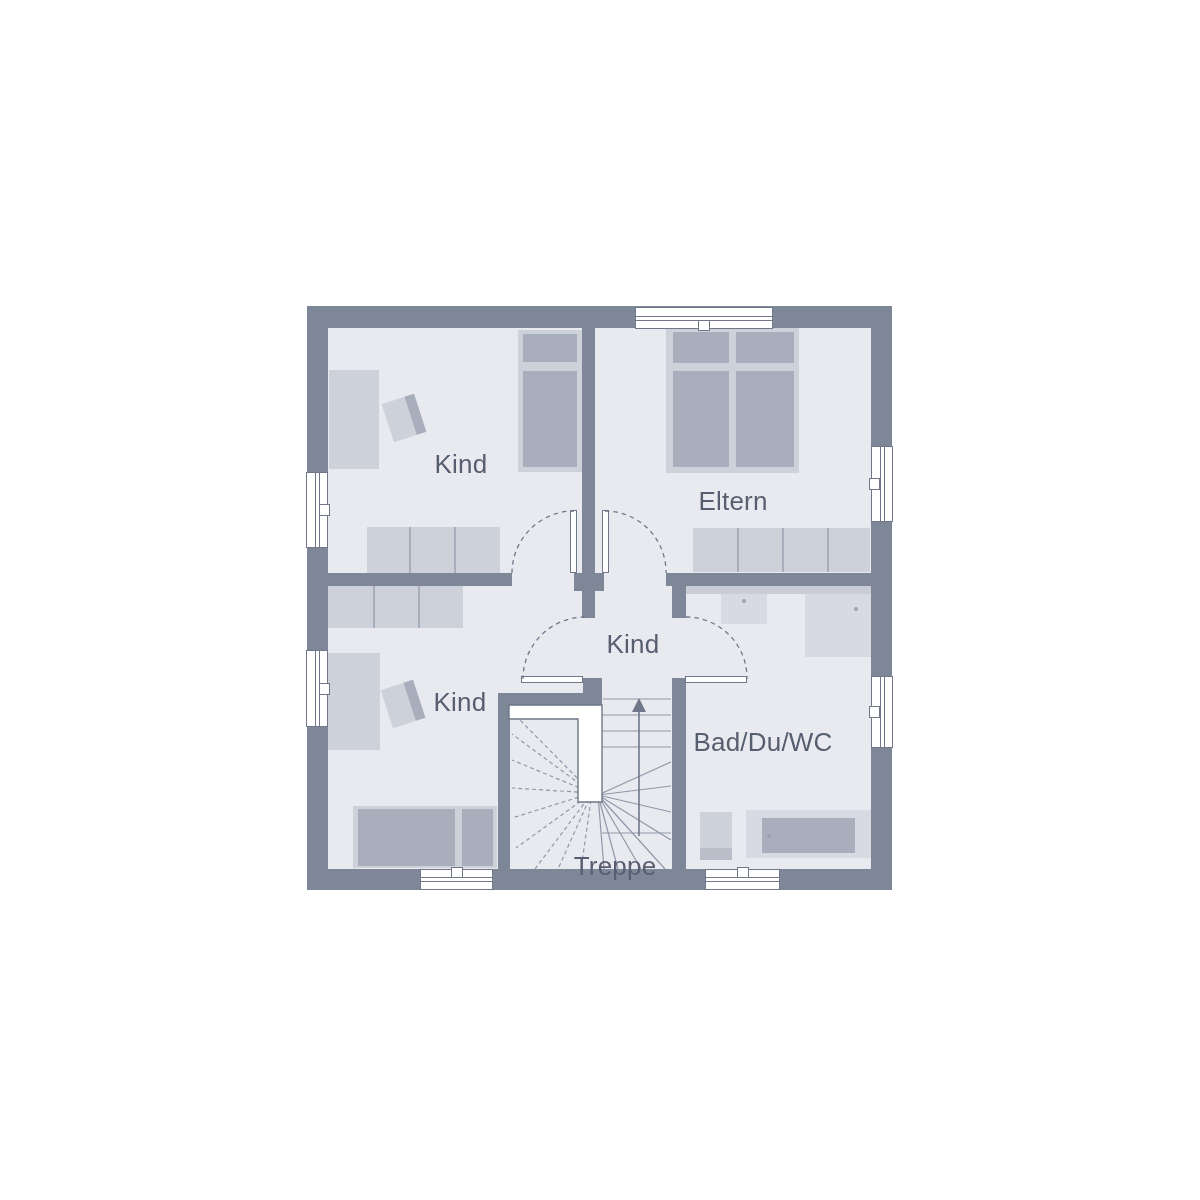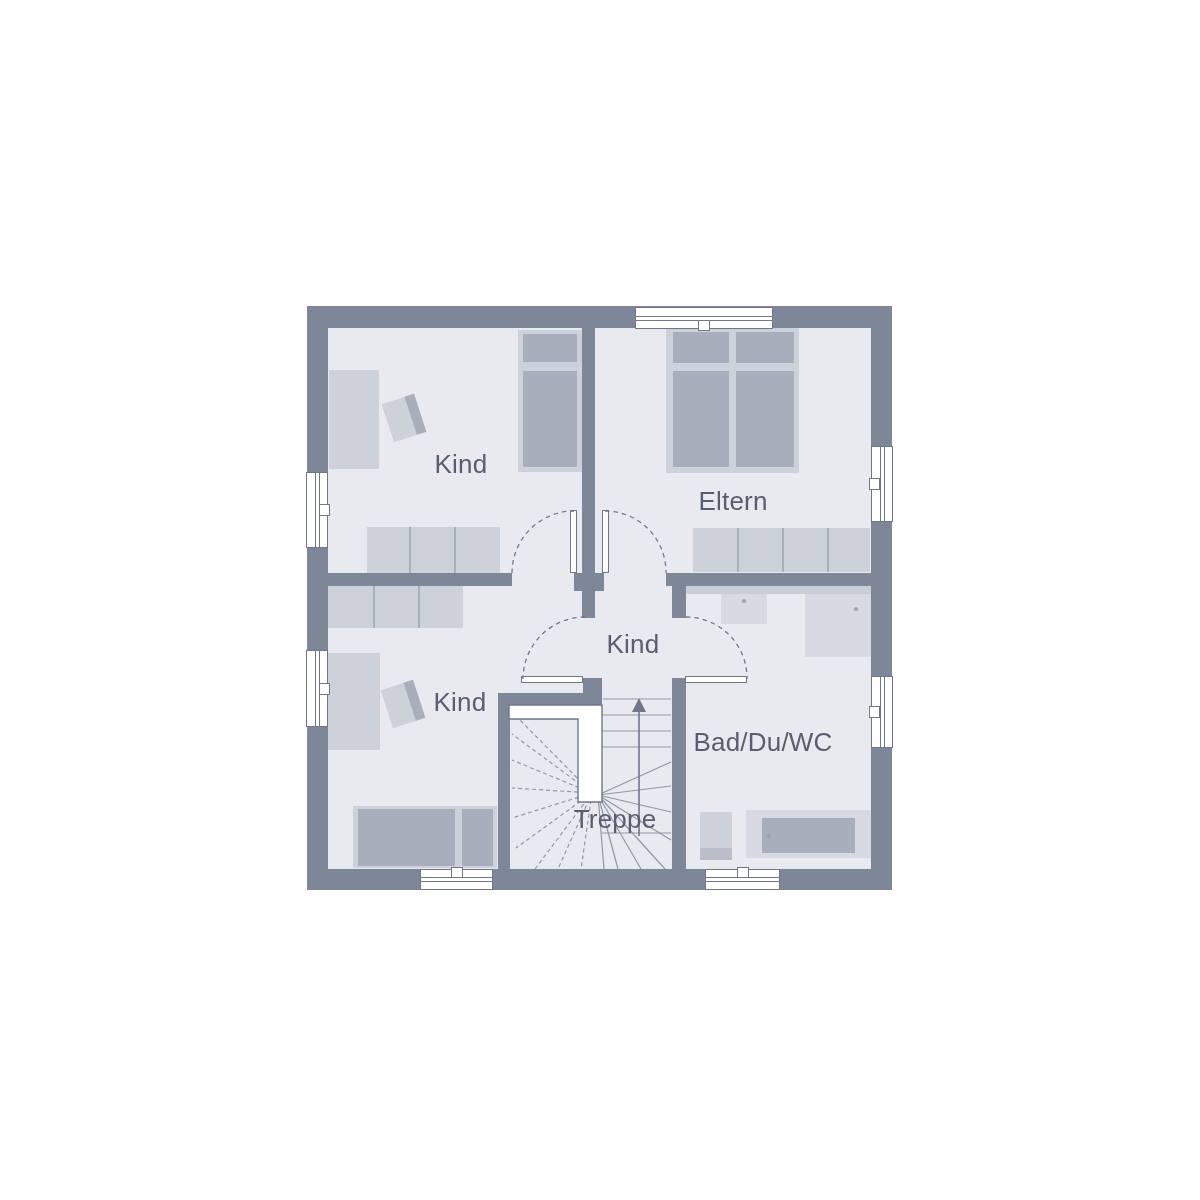--- a/index.html
+++ b/index.html
@@ -199,7 +199,7 @@
   <div class="room-label" style="left:460px;top:702px;">Kind</div>
   <div class="room-label" style="left:633px;top:644px;">Kind</div>
   <div class="room-label" style="left:763px;top:742px;">Bad/Du/WC</div>
-  <div class="room-label" style="left:615px;top:819px;">Treppe</div>
+  <div class="room-label" style="left:615px;top:866px;">Treppe</div>
 
 </div>
 

